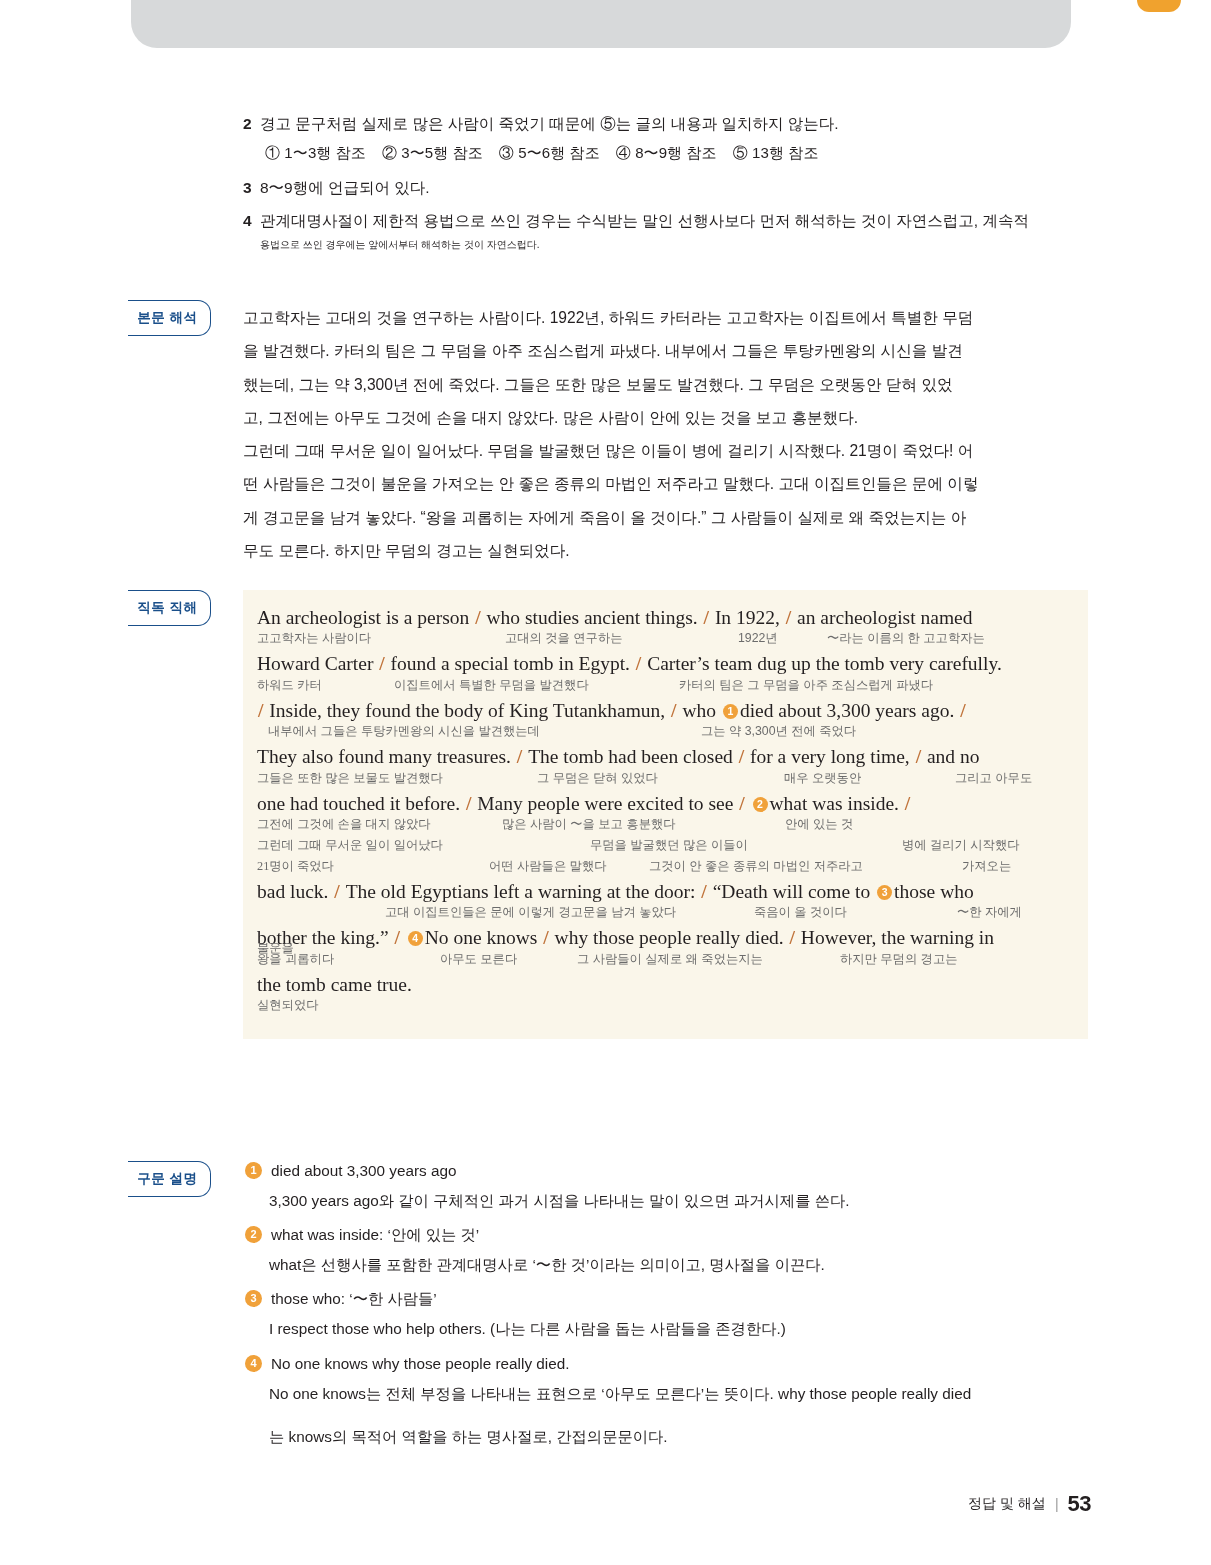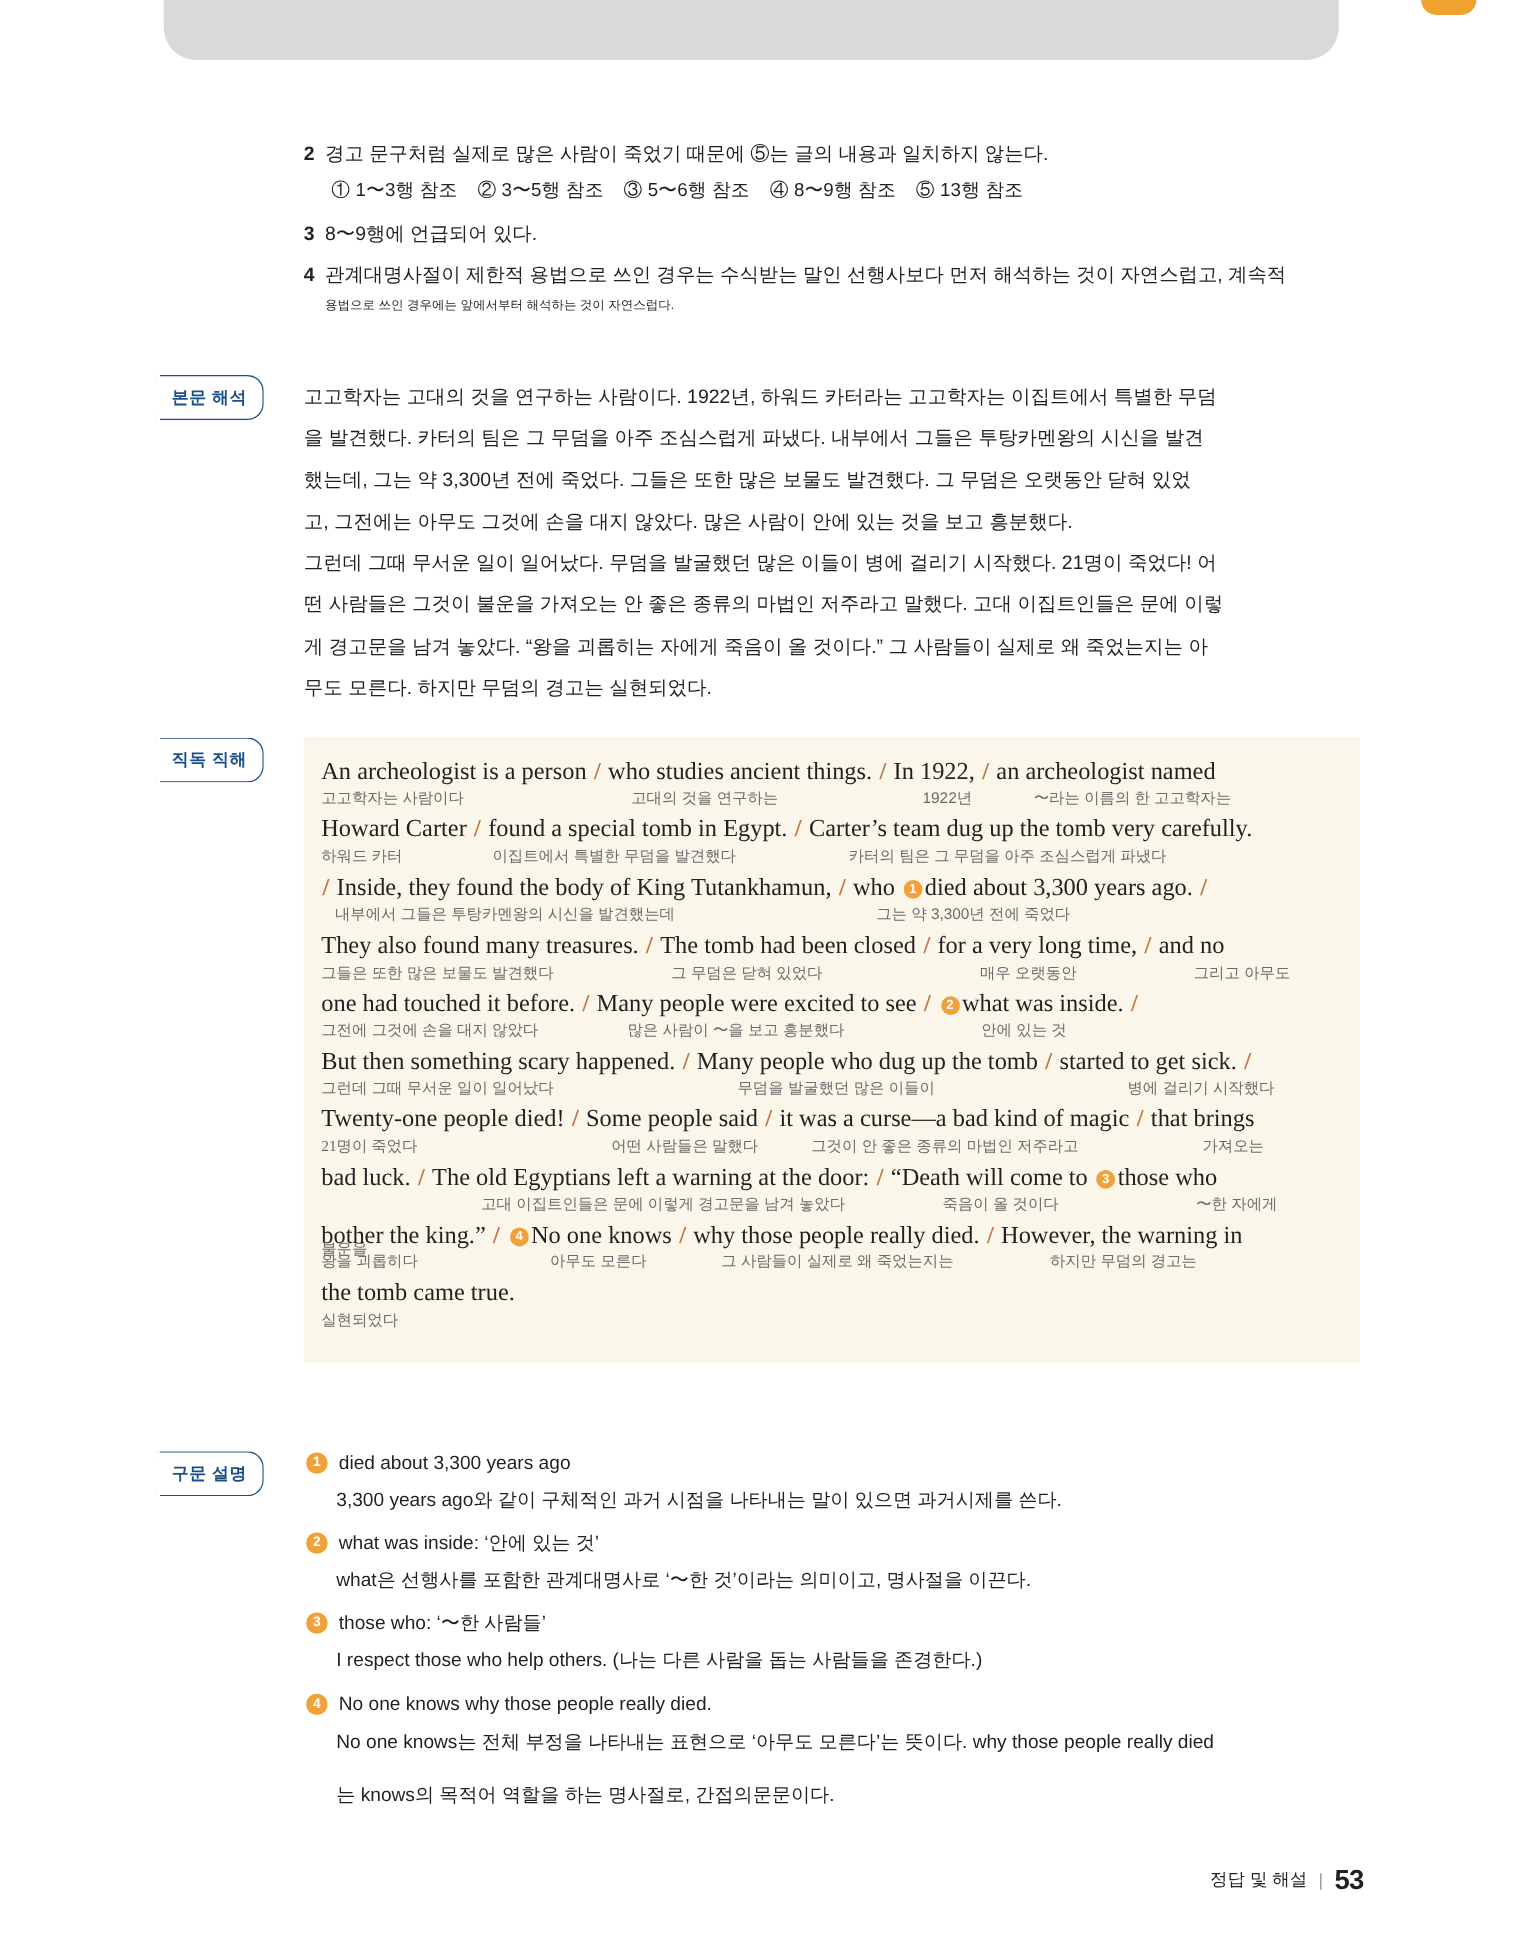--- a/index.html
+++ b/index.html
@@ -281,7 +281,6 @@
         </div>
       </div>
       <div class="dr-line">
-        <div class="dr-en"><span>But then something scary happened.</span><span class="slash"> / </span><span>Many people who dug up the tomb</span><span class="slash"> / </span><span>started to get sick.</span><span class="slash"> / </span></div>
         <div class="dr-ko">
           <span style="left: 0px;">그런데 그때 무서운 일이 일어났다</span>
           <span style="left: 333px;">무덤을 발굴했던 많은 이들이</span>

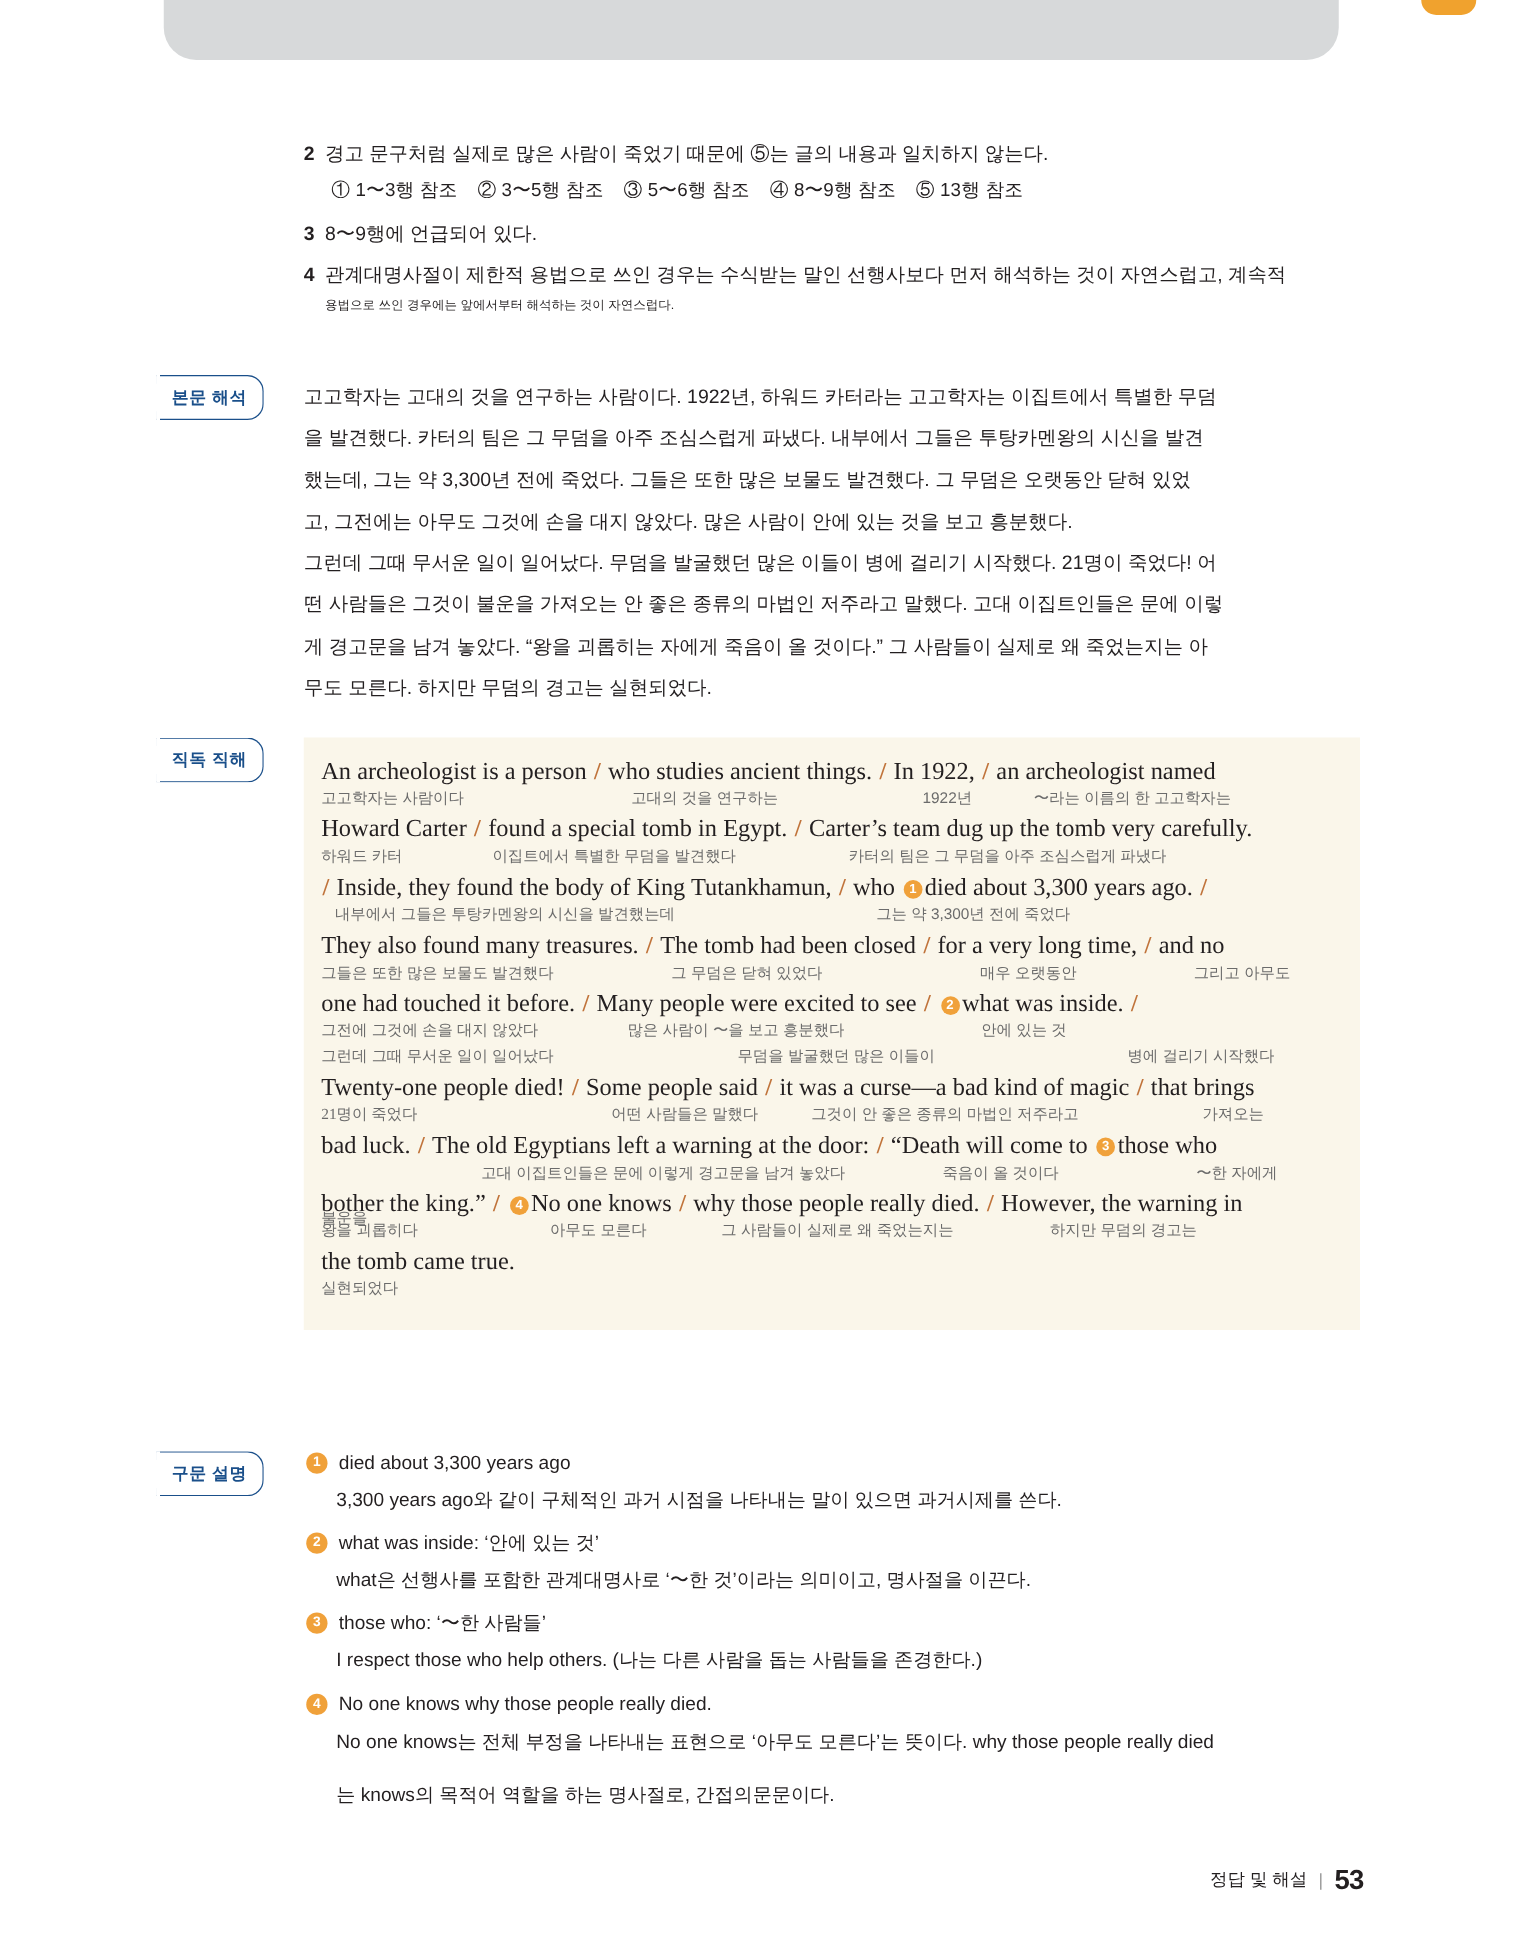--- a/index.html
+++ b/index.html
@@ -288,7 +288,6 @@
         </div>
       </div>
       <div class="dr-line">
-        <div class="dr-en"><span>Twenty-one people died!</span><span class="slash"> / </span><span>Some people said</span><span class="slash"> / </span><span>it was a curse—a bad kind of magic</span><span class="slash"> / </span><span>that brings</span></div>
         <div class="dr-ko">
           <span style="left: 0px; font-family: Liberation Serif, serif;">21명이 죽었다</span>
           <span style="left: 232px;">어떤 사람들은 말했다</span>

